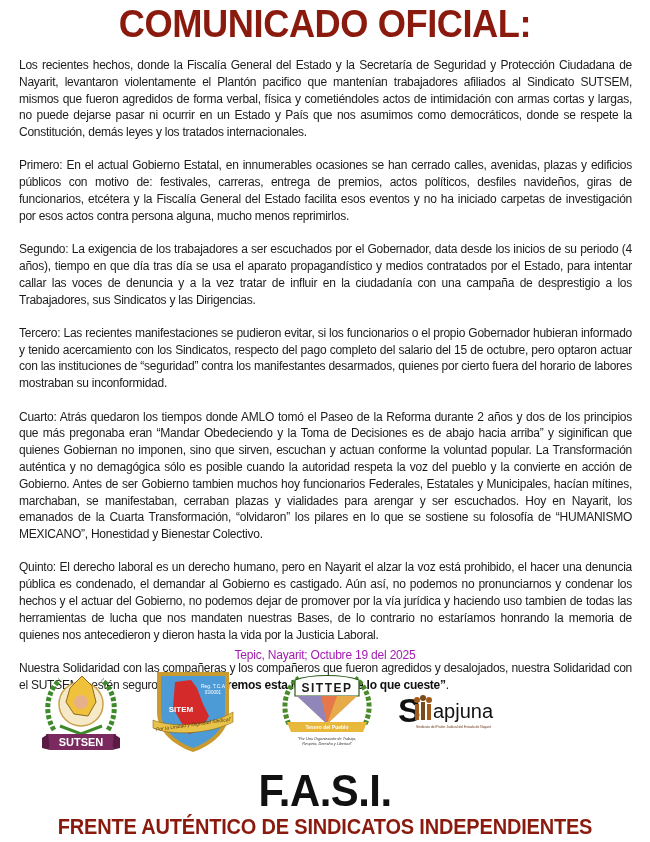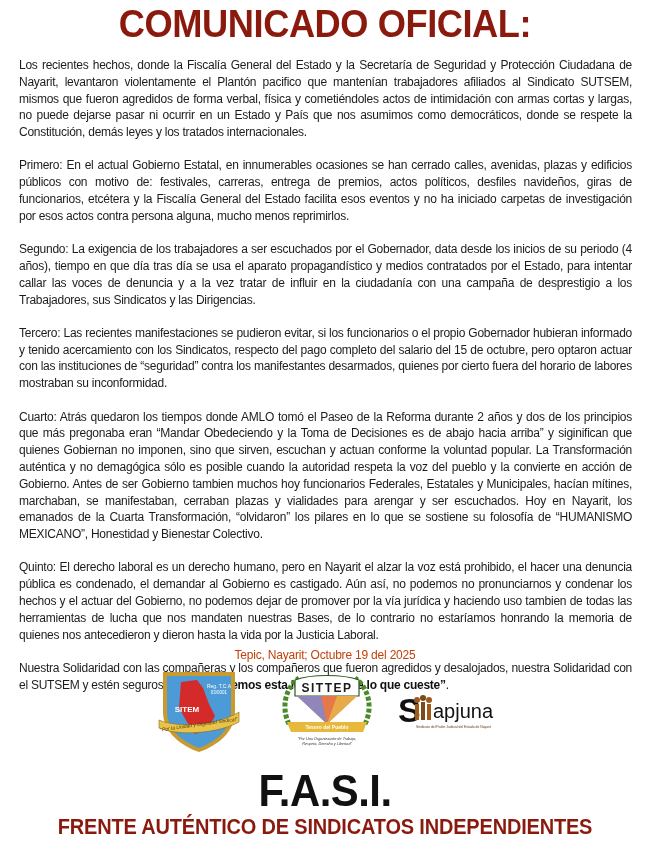--- a/index.html
+++ b/index.html
@@ -21,7 +21,7 @@
     .body-text strong { font-weight: bold; color: #111; }
     .dateline {
       position: absolute; top: 648px; left: 0; width: 650px; text-align: center;
-      font-size: 12px; color: #c2410c; letter-spacing: -0.2px;
+      font-size: 12px; color: #a21caf; letter-spacing: -0.2px;
     }
     .logos { position: absolute; top: 668px; left: 0; width: 650px; height: 90px; }
     .logo { position: absolute; }

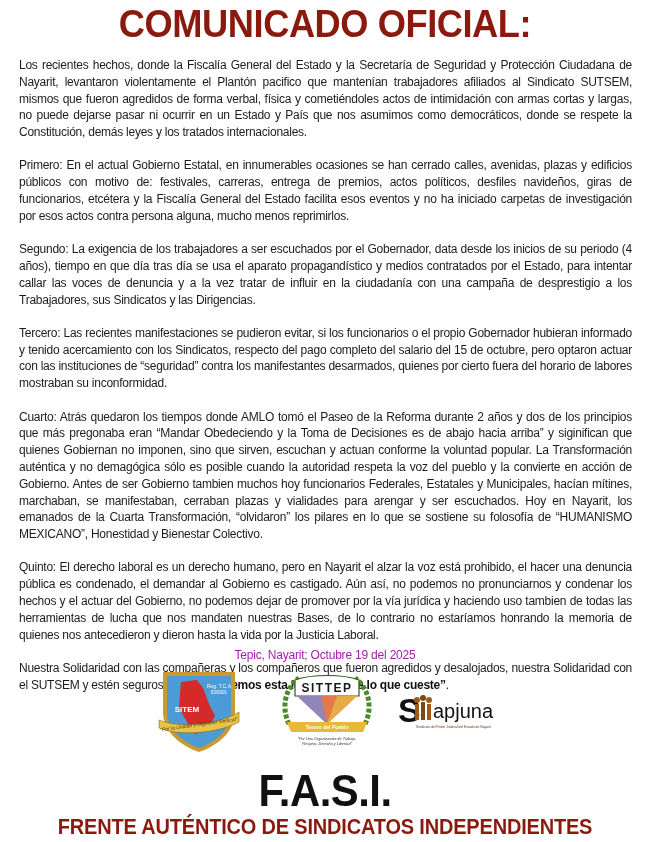--- a/index.html
+++ b/index.html
@@ -59,7 +59,7 @@
   <div class="logos">
 
 
-    <div class="logo" style="left:157px; top:0px; width:84px; height:86px;">
+    <div class="logo" style="left:151px; top:0px; width:84px; height:86px;">
       <svg width="84" height="86" viewBox="0 0 84 86">
         <path d="M6 4 L78 4 L78 44 C78 64 60 78 42 84 C24 78 6 64 6 44 Z" fill="#c99a2e"></path>
         <path d="M10 8 L74 8 L74 44 C74 62 58 74 42 80 C26 74 10 62 10 44 Z" fill="#4c9bd6"></path>

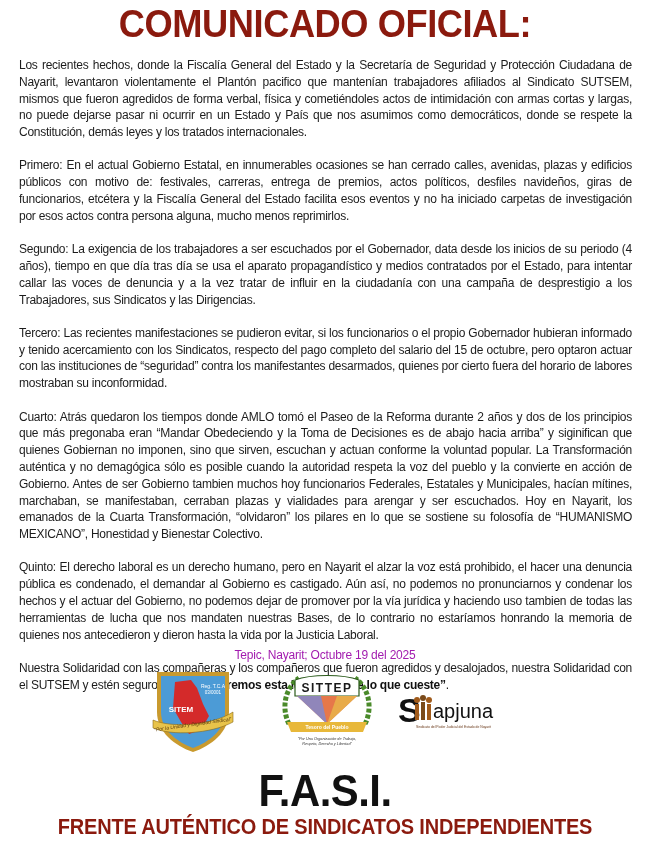--- a/index.html
+++ b/index.html
@@ -58,6 +58,20 @@
 
   <div class="logos">
 
+    <div class="logo" style="left:40px; top:0px; width:82px; height:86px;">
+      <svg width="82" height="86" viewBox="0 0 82 86">
+        <path d="M14 62 C4 46 6 24 20 12" stroke="#3e8a2a" stroke-width="5" fill="none" stroke-dasharray="4 2"></path>
+        <path d="M68 62 C78 46 76 24 62 12" stroke="#3e8a2a" stroke-width="5" fill="none" stroke-dasharray="4 2"></path>
+        <circle cx="41" cy="36" r="22" fill="#f6e9c8" stroke="#c9a24a" stroke-width="1.5"></circle>
+        <path d="M30 20 L42 8 L52 18 L56 34 L48 48 L34 46 L26 34 Z" fill="#f0c23b" stroke="#8a6a1a" stroke-width="1"></path>
+        <circle cx="41" cy="34" r="7" fill="#e6b18a"></circle>
+        <path d="M20 58 L41 66 L62 58" stroke="#3e8a2a" stroke-width="3" fill="none"></path>
+        <path d="M6 66 L76 66 L72 82 L10 82 Z" fill="#7a2a5e"></path>
+        <path d="M2 70 L8 66 L10 82 L2 80 Z" fill="#5a1a44"></path>
+        <path d="M80 70 L74 66 L72 82 L80 80 Z" fill="#5a1a44"></path>
+        <text x="41" y="78" text-anchor="middle" font-size="11" font-weight="bold" fill="#ffffff">SUTSEN</text>
+      </svg>
+    </div>
 
     <div class="logo" style="left:151px; top:0px; width:84px; height:86px;">
       <svg width="84" height="86" viewBox="0 0 84 86">

